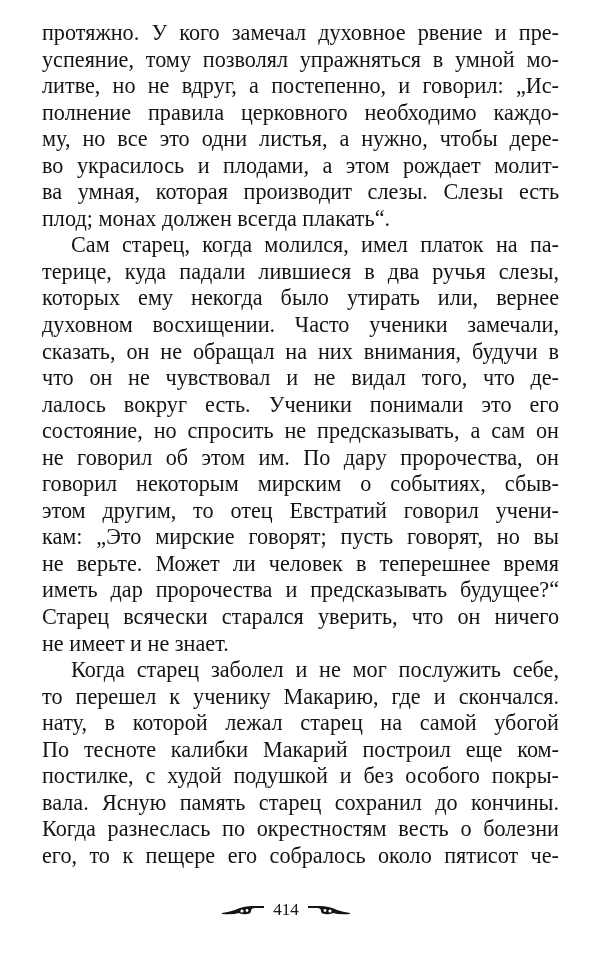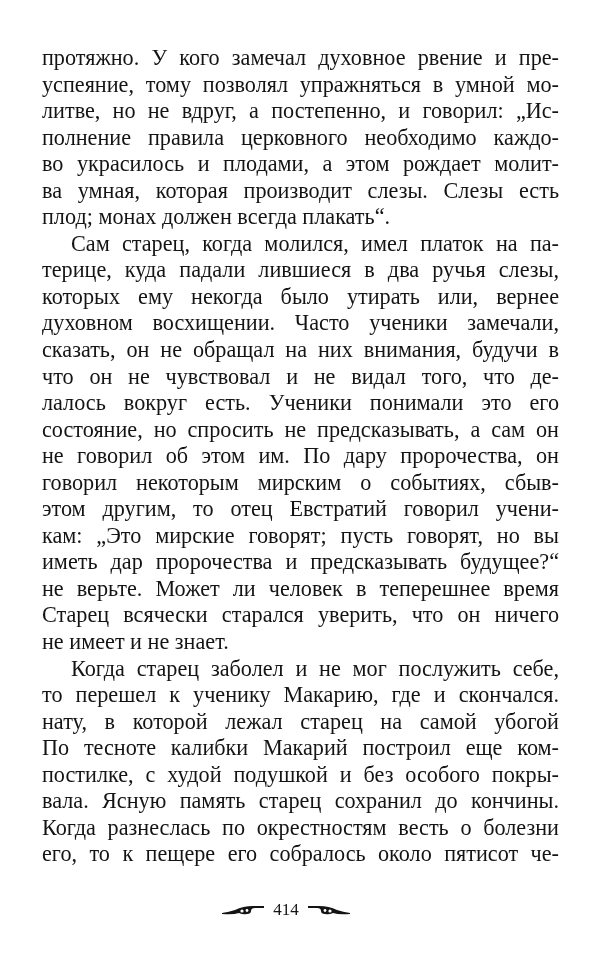--- a/index.html
+++ b/index.html
@@ -7,7 +7,7 @@
   .page {
     position: absolute;
     left: 42px;
-    top: 45px;
+    top: 20px;
     width: 517px;
     font-family: "Liberation Serif", "DejaVu Serif", serif;
     font-size: 22.2px;

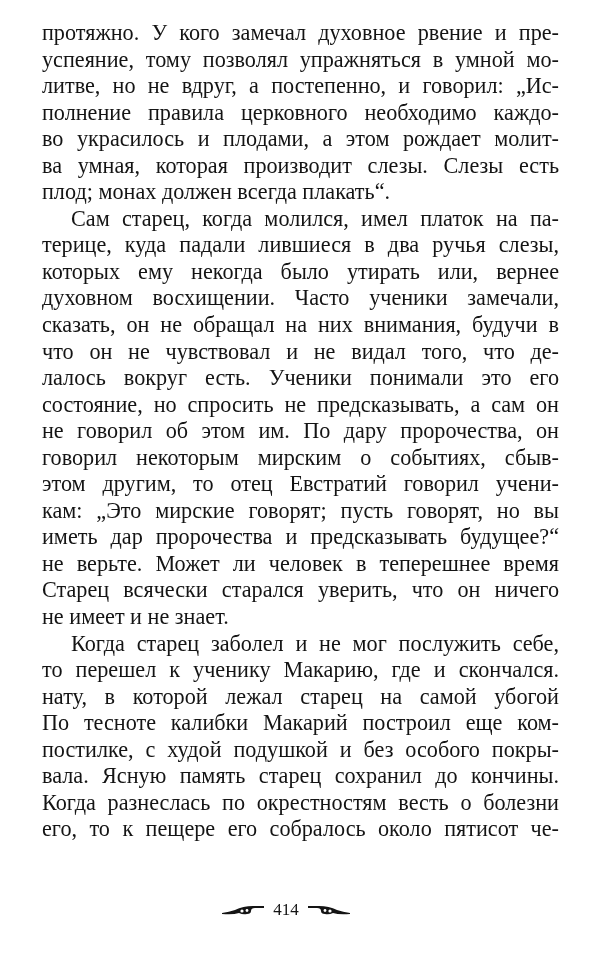--- a/index.html
+++ b/index.html
@@ -47,6 +47,7 @@
     <span class="line">успеяние, тому позволял упражняться в умной мо-</span>
     <span class="line">литве, но не вдруг, а постепенно, и говорил: „Ис-</span>
     <span class="line">полнение правила церковного необходимо каждо-</span>
+    <span class="line">му, но все это одни листья, а нужно, чтобы дере-</span>
     <span class="line">во украсилось и плодами, а этом рождает молит-</span>
     <span class="line">ва умная, которая производит слезы. Слезы есть</span>
     <span class="line last">плод; монах должен всегда плакать“.</span>

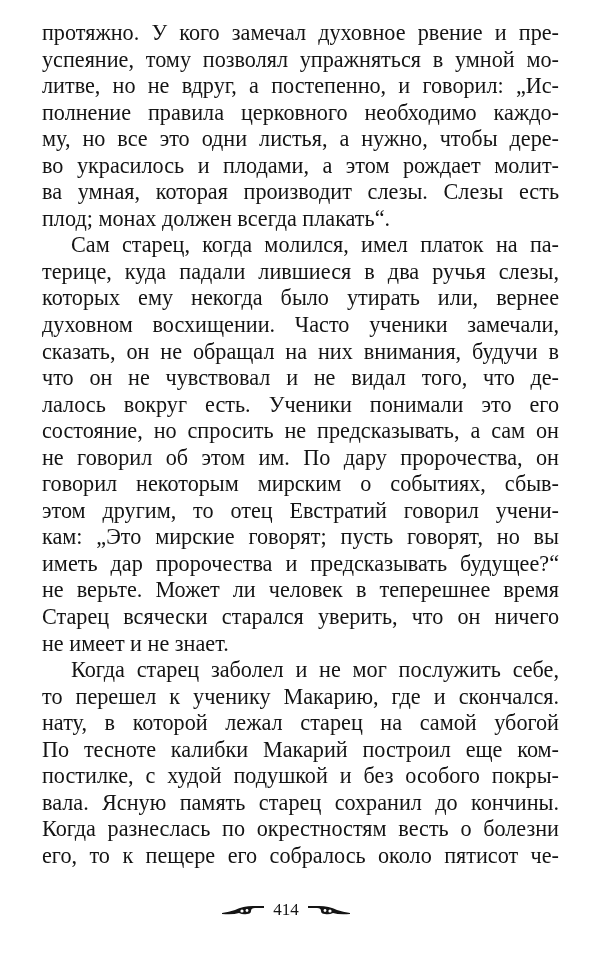--- a/index.html
+++ b/index.html
@@ -66,8 +66,8 @@
     <span class="line">говорил некоторым мирским о событиях, сбыв-</span>
     <span class="line">этом другим, то отец Евстратий говорил учени-</span>
     <span class="line">кам: „Это мирские говорят; пусть говорят, но вы</span>
+    <span class="line">не верьте. Может ли человек в теперешнее время</span>
     <span class="line">иметь дар пророчества и предсказывать будущее?“</span>
-    <span class="line">не верьте. Может ли человек в теперешнее время</span>
     <span class="line">Старец всячески старался уверить, что он ничего</span>
     <span class="line last">не имеет и не знает.</span>
   </div>

